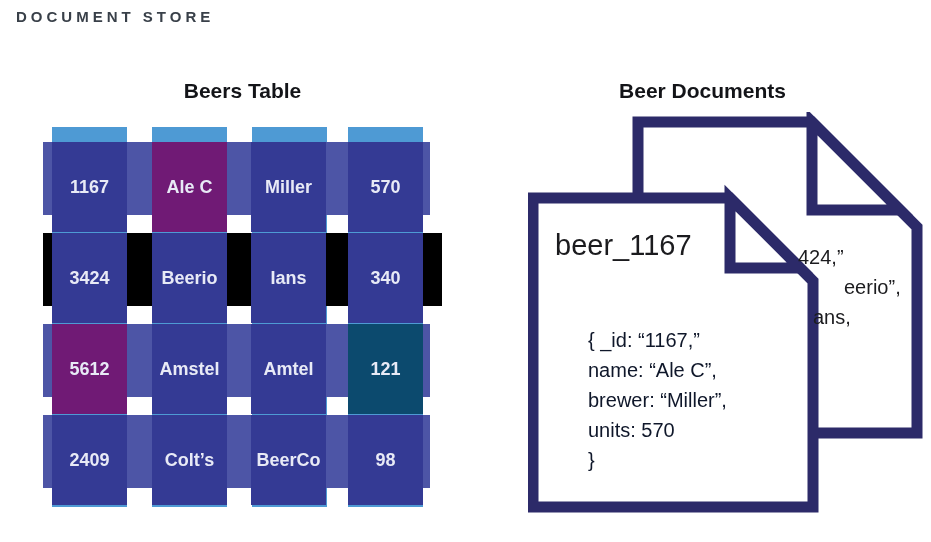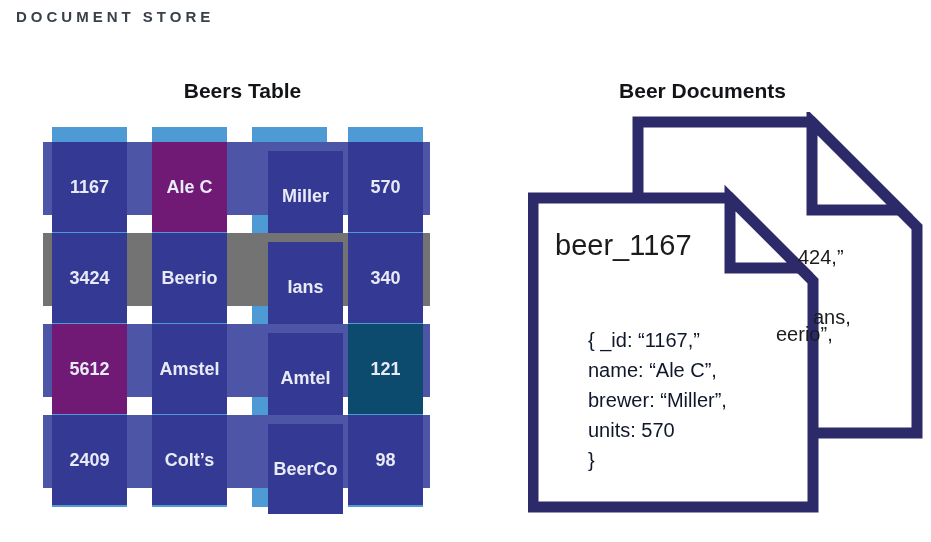--- a/index.html
+++ b/index.html
@@ -33,7 +33,7 @@
     color:#E8EAF6;font-size:18px;font-weight:600;
   }
   .t-cell.c0{left:9px;}  .t-cell.c1{left:109px;}
-  .t-cell.c2{left:225px;margin-top:9px;}.t-cell.c3{left:305px;}
+  .t-cell.c2{left:208px;}.t-cell.c3{left:305px;}
   
   .docs-svg{left:528px;top:112px;}
   .doc-heading{

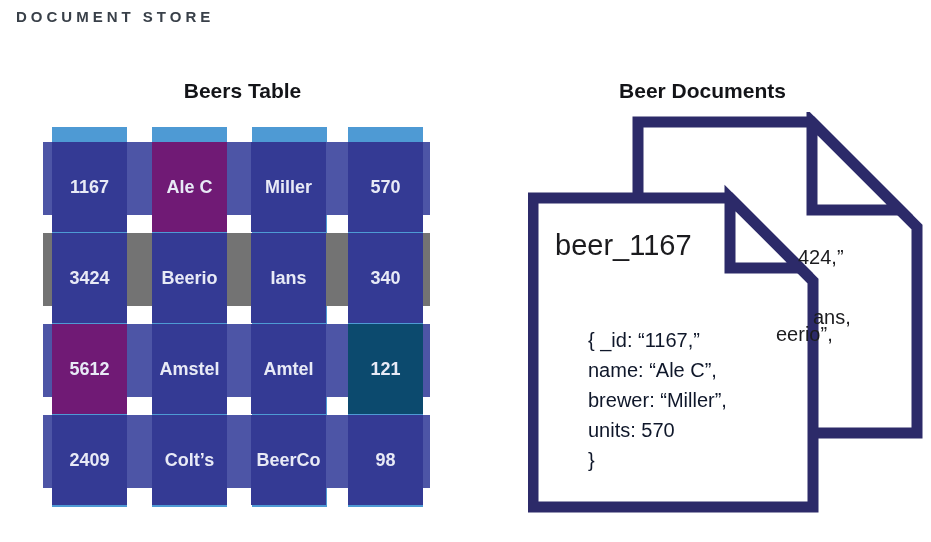--- a/index.html
+++ b/index.html
@@ -66,7 +66,7 @@
     <div class="t-cell c2" style="background: rgb(52, 58, 148);">Miller</div>
     <div class="t-cell c3" style="background: rgb(52, 58, 148);">570</div>
   </div>
-  <div class="t-row r1" style="background: #737373;">
+  <div class="t-row r1" style="background: #000000; padding-left: 12px;">
     <div class="t-cell c0" style="background: rgb(52, 58, 148);">3424</div>
     <div class="t-cell c2" style="background: rgb(52, 58, 148);">Ians</div>
     <div class="t-cell c1" style="background: rgb(52, 58, 148);">Beerio</div>

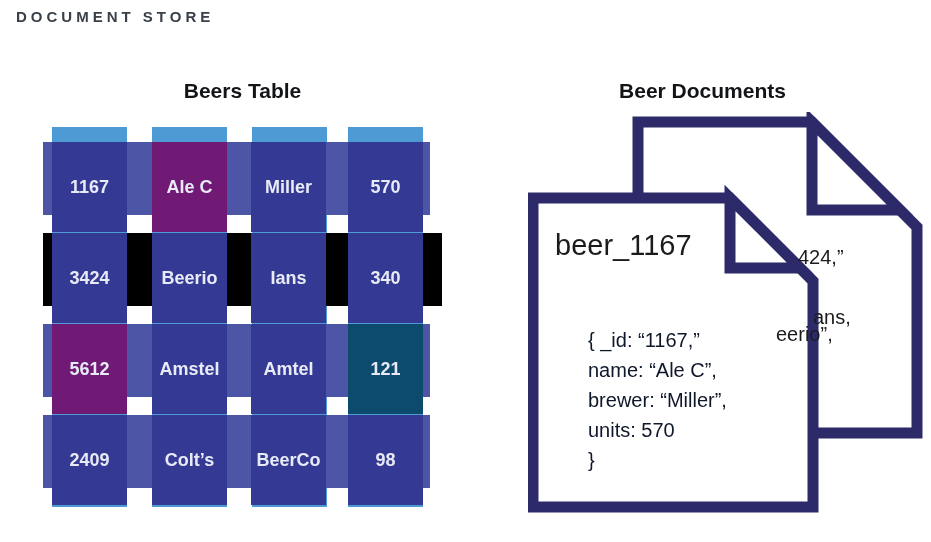--- a/index.html
+++ b/index.html
@@ -44,7 +44,7 @@
   }
   .frag{font-size:20px;color:#1C1C1F;}
   #frag-0{left:798px;top:246px;}
-  #frag-1{left:776px;top:276px;margin-top:47px;}
+  #frag-1{left:844px;top:276px;}
   #frag-2{left:813px;top:306px;}
 </style>
 </head>

